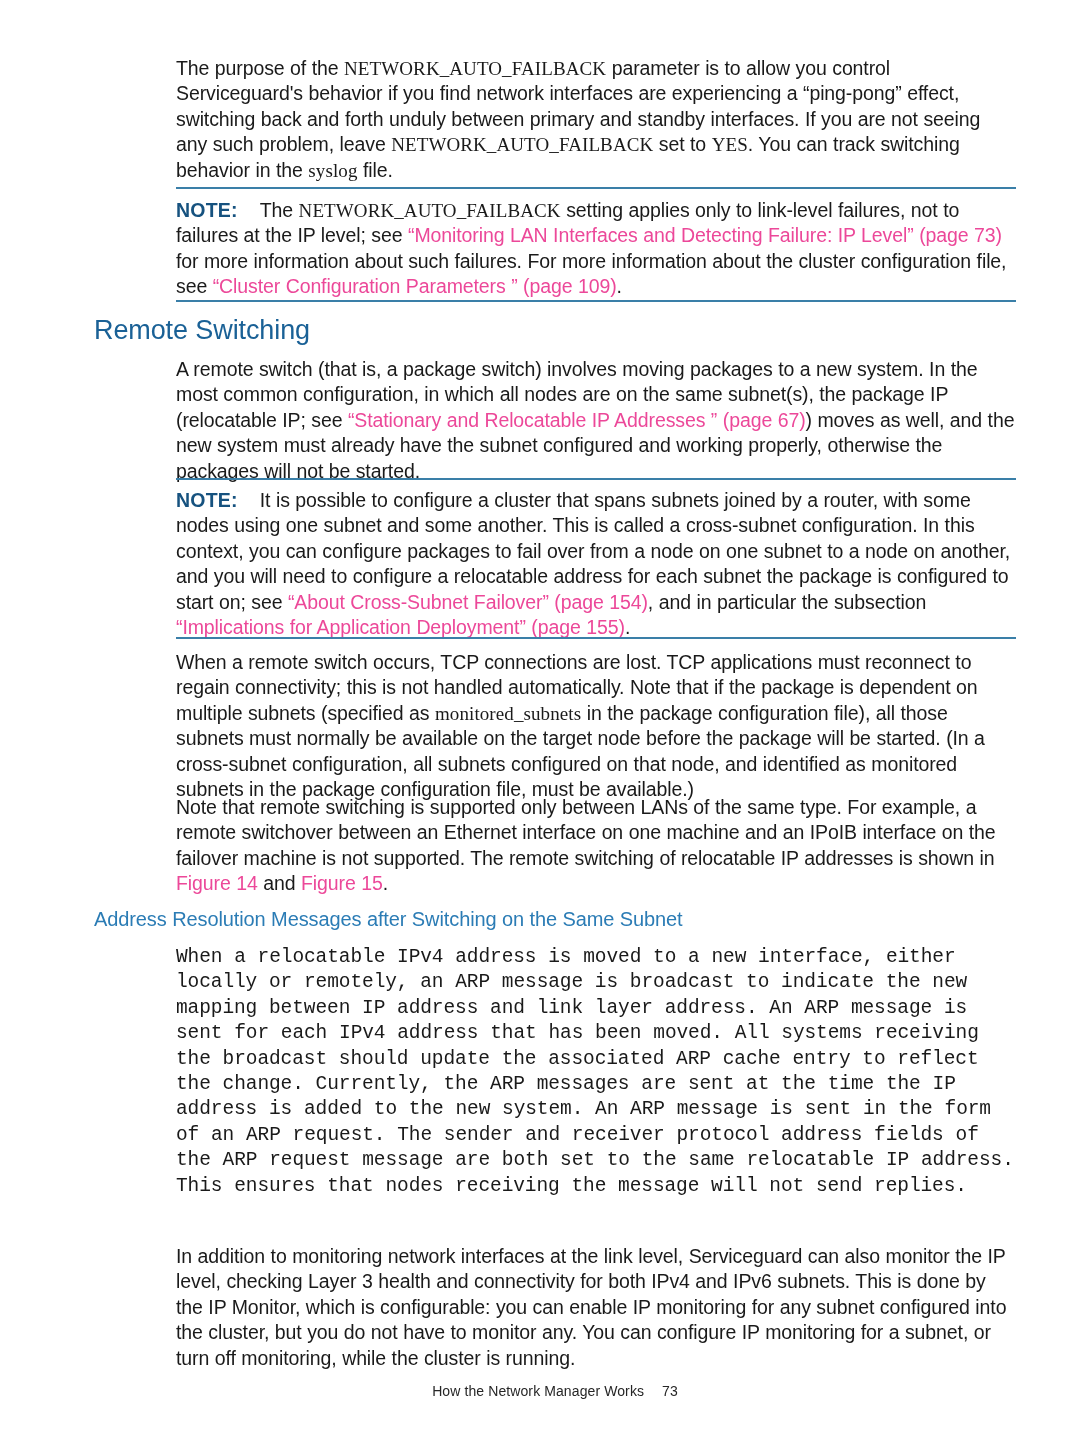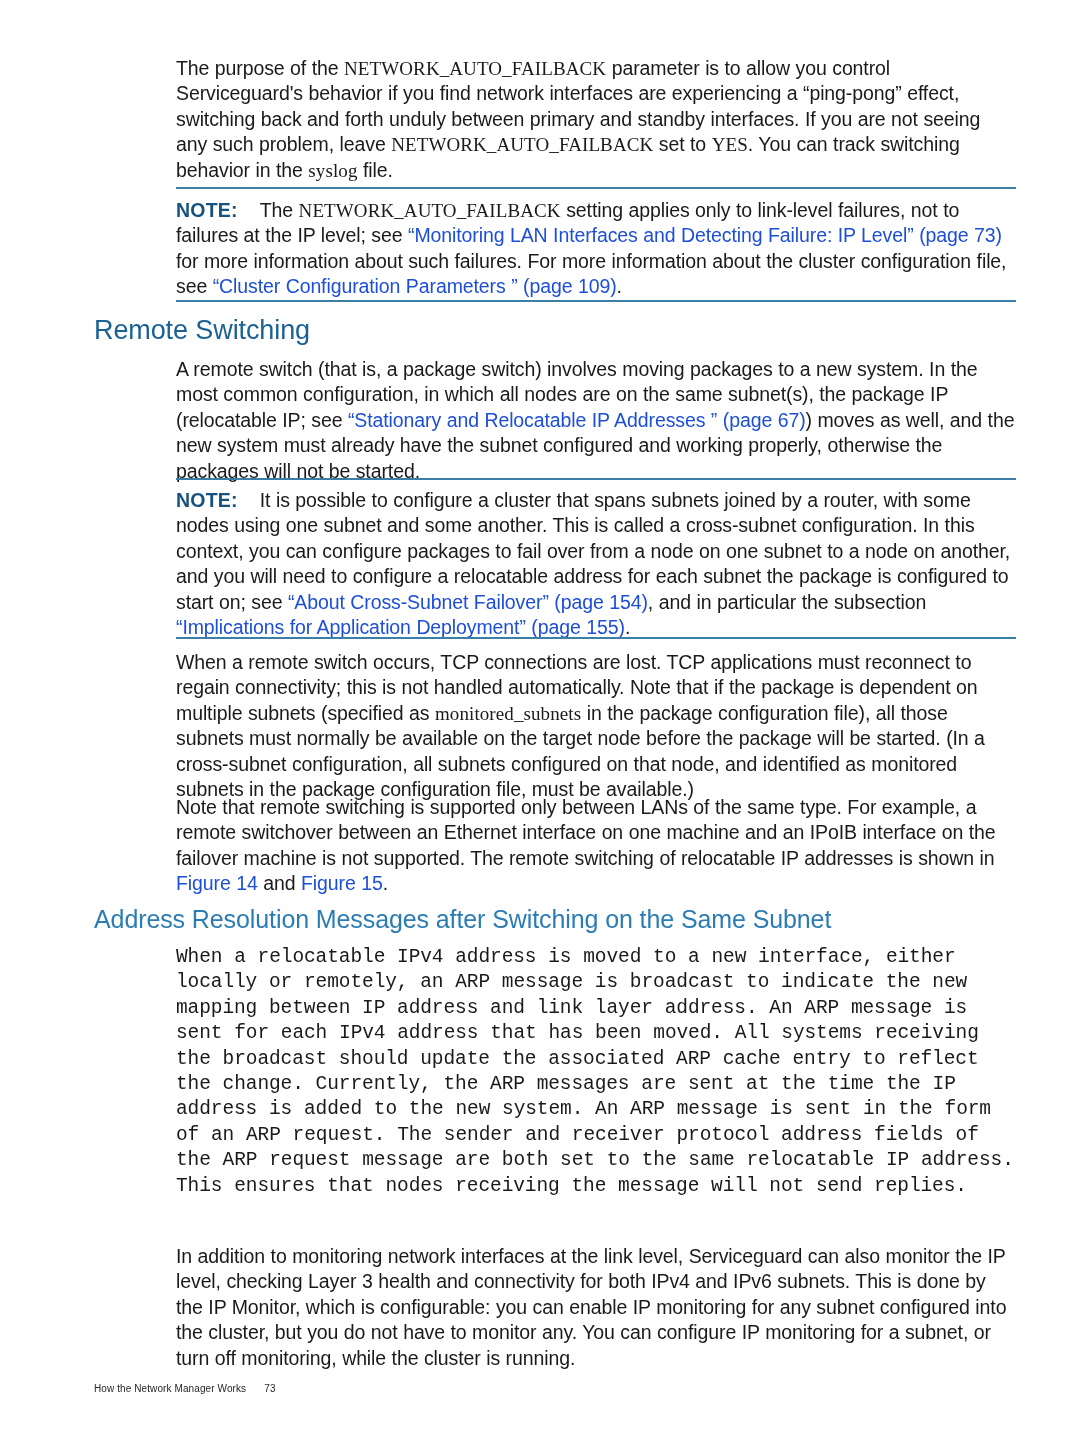--- a/index.html
+++ b/index.html
@@ -79,7 +79,7 @@
     text-align: right;
   }
   .lnk {
-    color: #1d4ed8;
+    color: #ec4899;
     text-decoration: none;
   }
   .note-label {

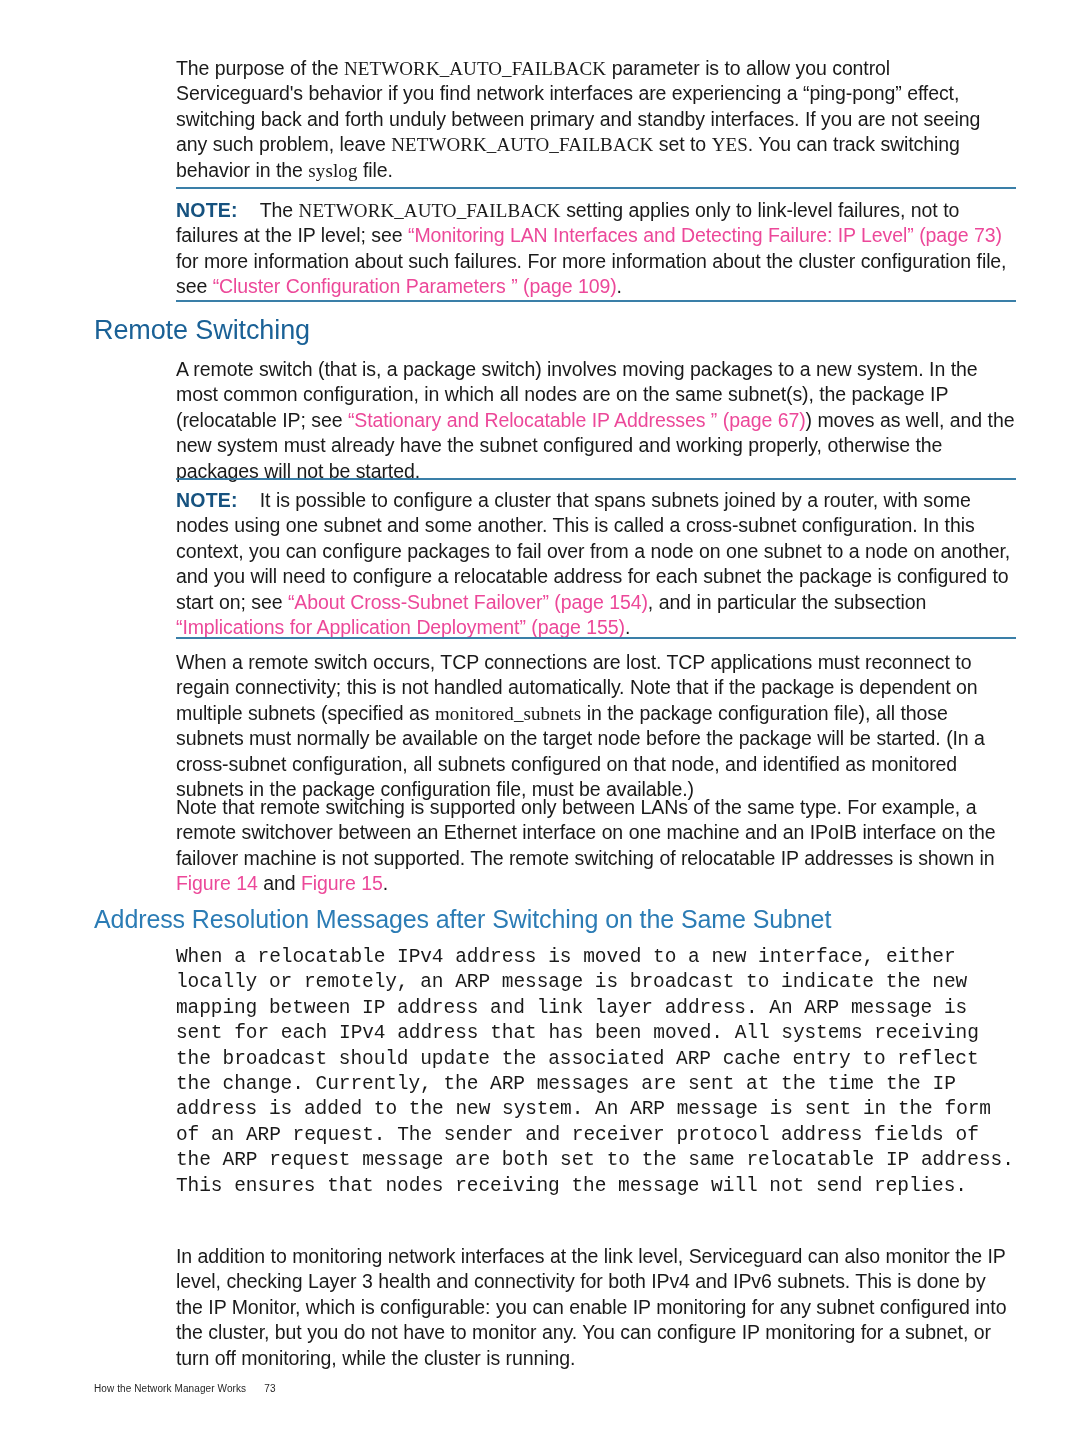--- a/index.html
+++ b/index.html
@@ -64,7 +64,7 @@
   }
   h3.sub-sub-head {
     margin: 0;
-    font-size: 25px;
+    font-size: 20px;
     line-height: 26px;
     font-weight: normal;
     color: #2b7cb5;

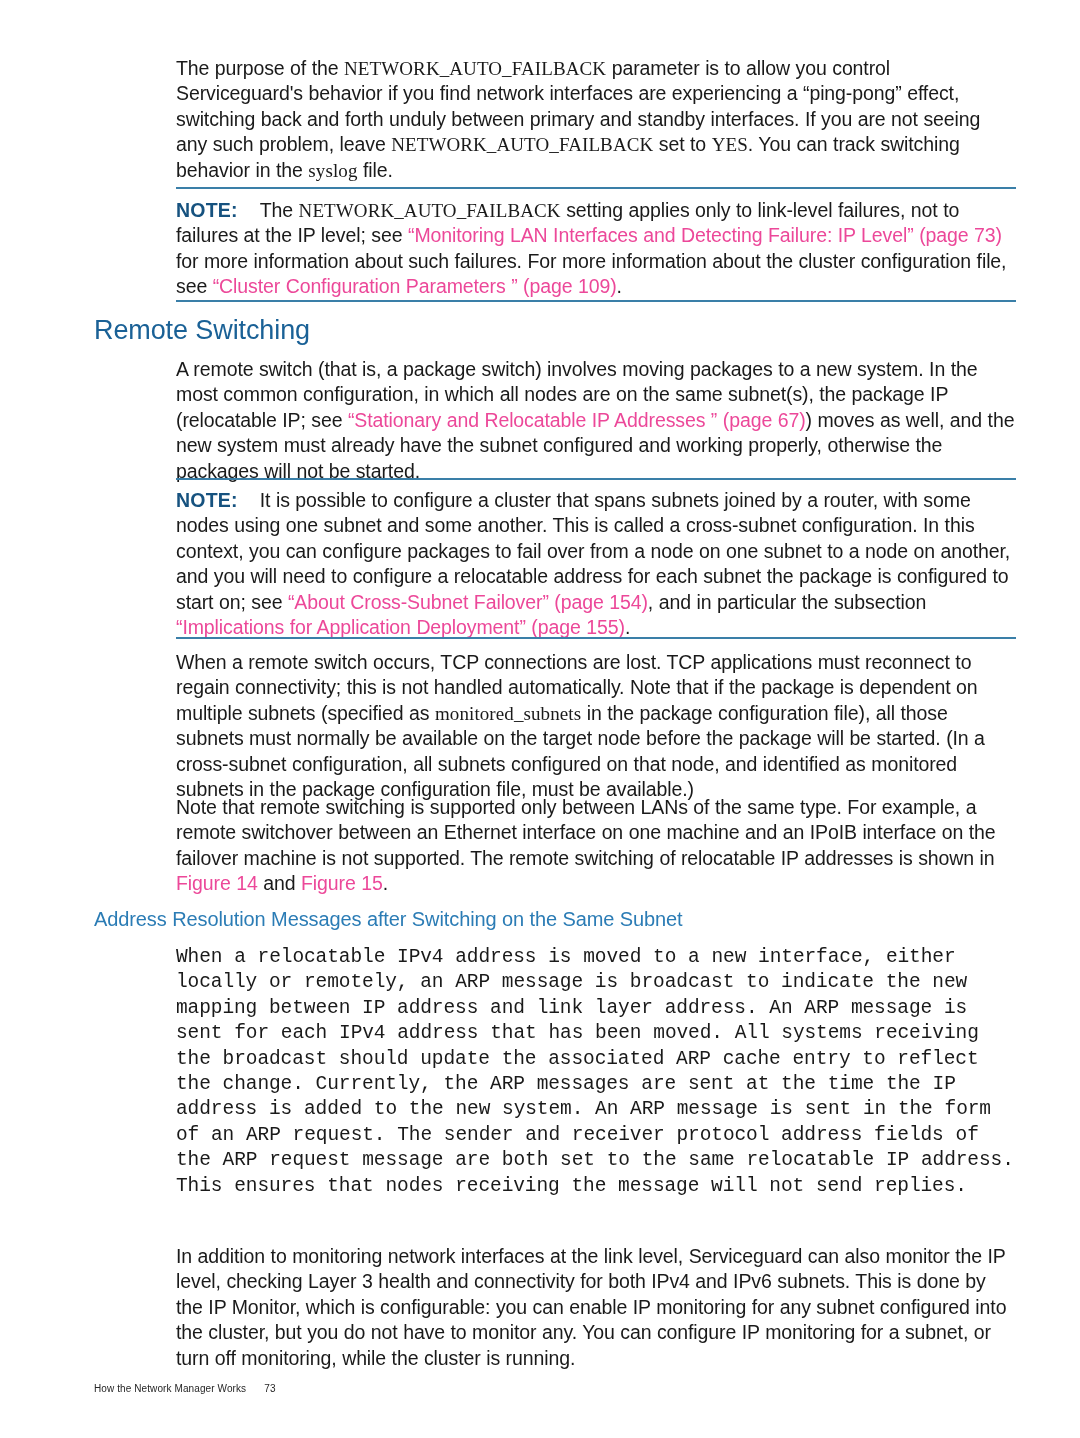--- a/index.html
+++ b/index.html
@@ -103,8 +103,8 @@
     position: absolute;
     left: 94px;
     width: 922px;
-    text-align: left;
-    font-size: 10px;
+    text-align: center;
+    font-size: 14px;
     color: #262626;
     letter-spacing: 0.1px;
   }

